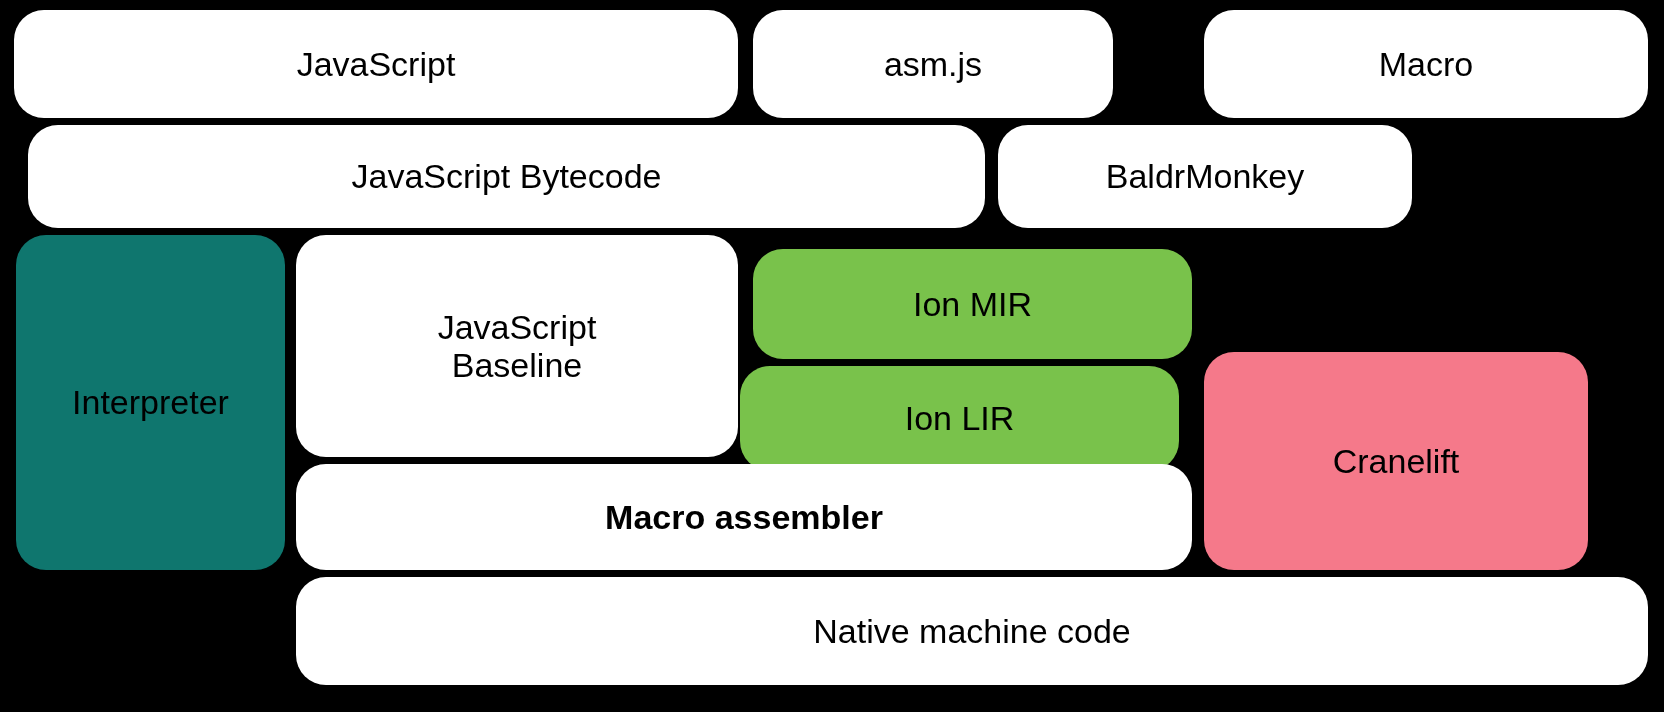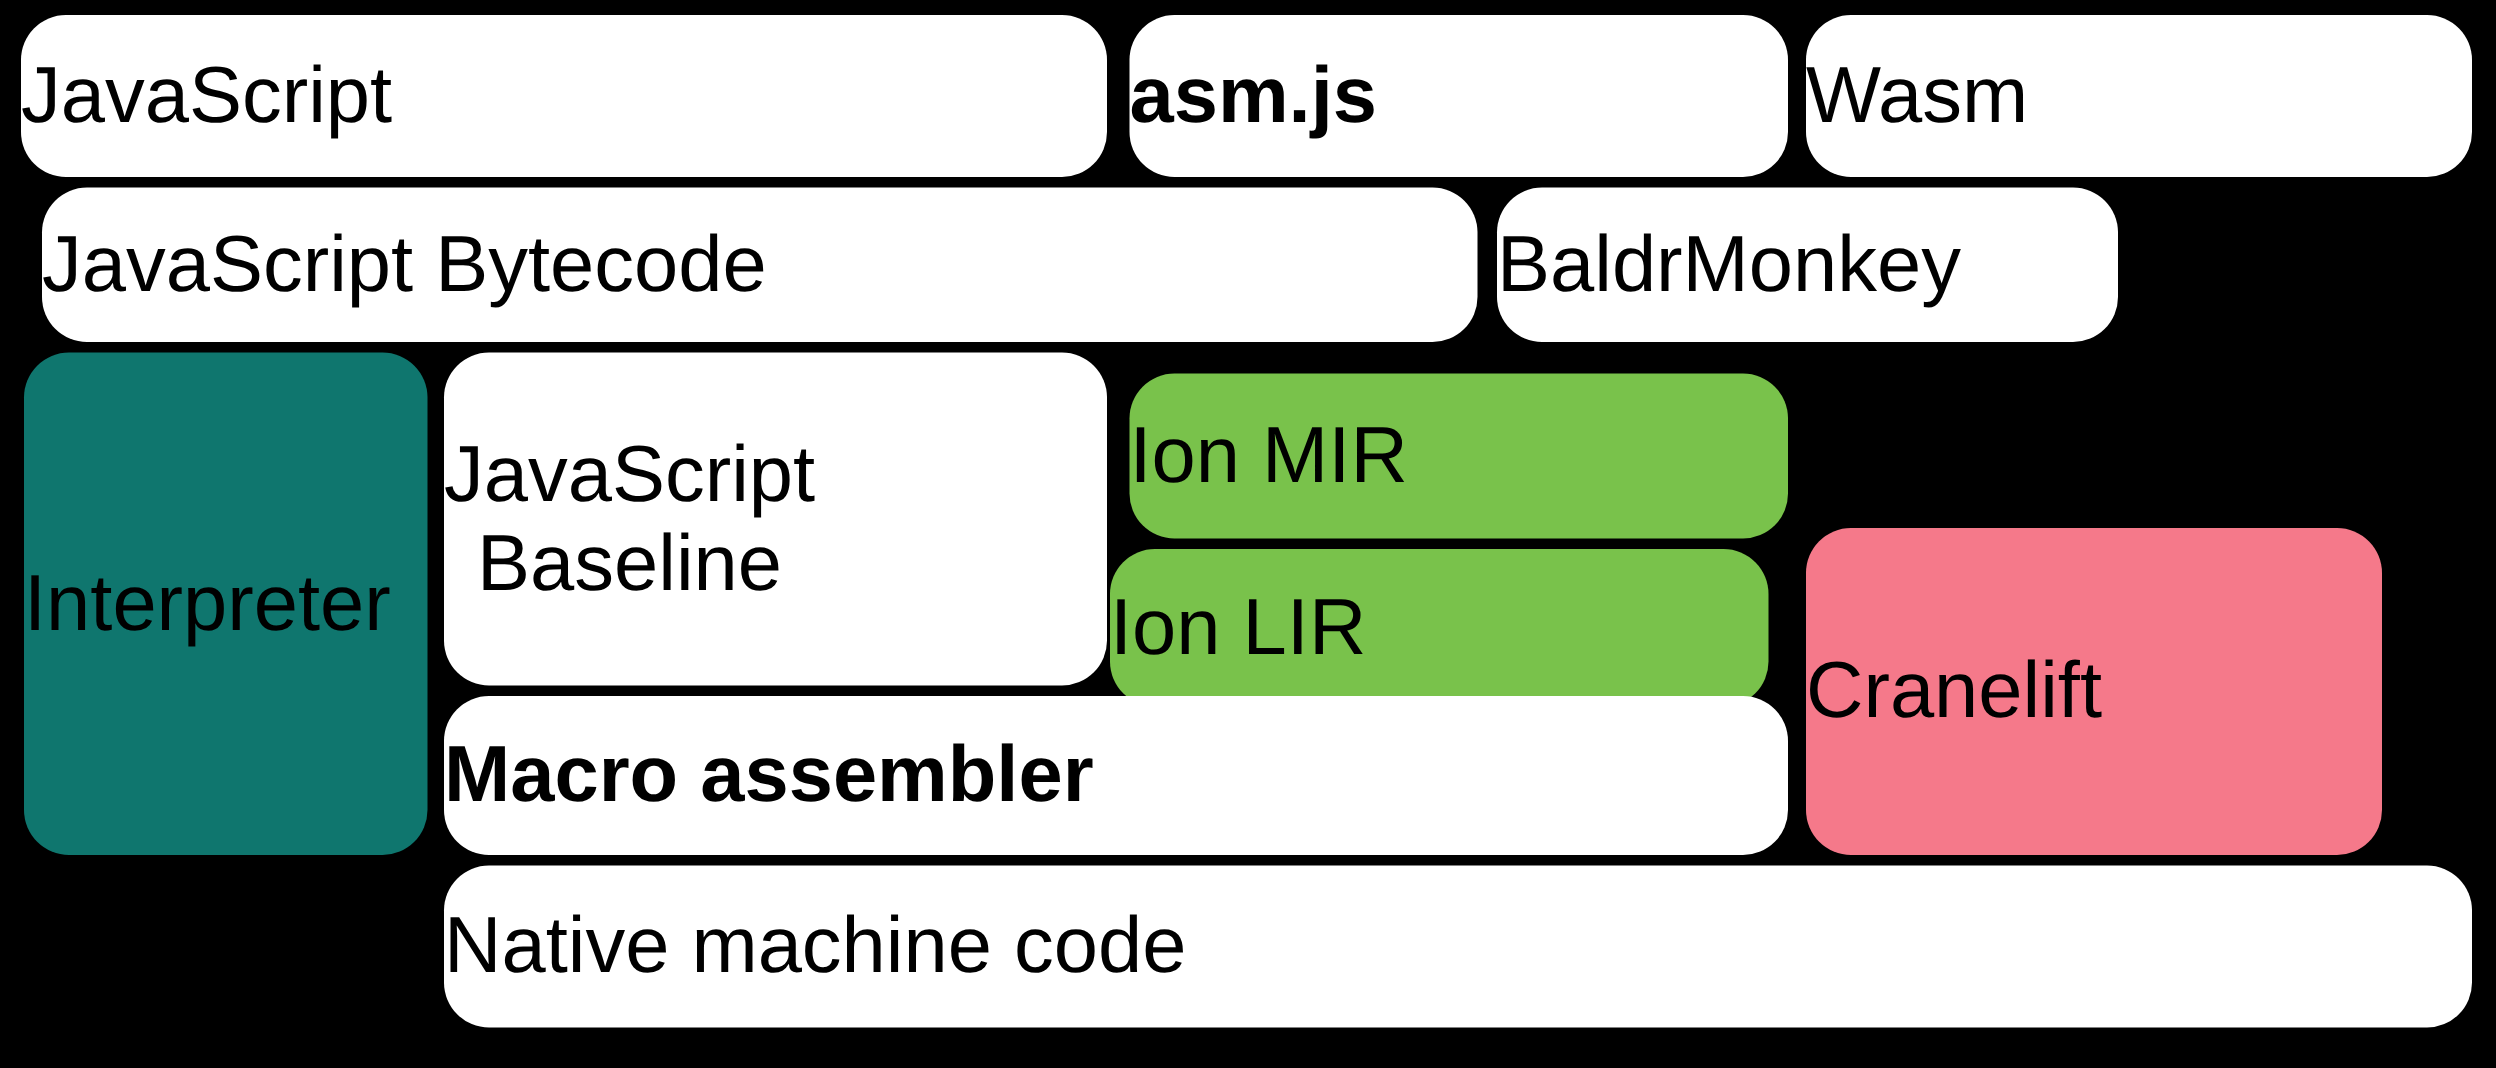--- a/index.html
+++ b/index.html
@@ -20,9 +20,10 @@
     border-radius: 30px;
     display: flex;
     align-items: center;
+    justify-content: center;
     text-align: center;
     color: #000000;
-    font-size: 53px;
+    font-size: 34px;
     line-height: 1.12;
     background: #ffffff;
   }

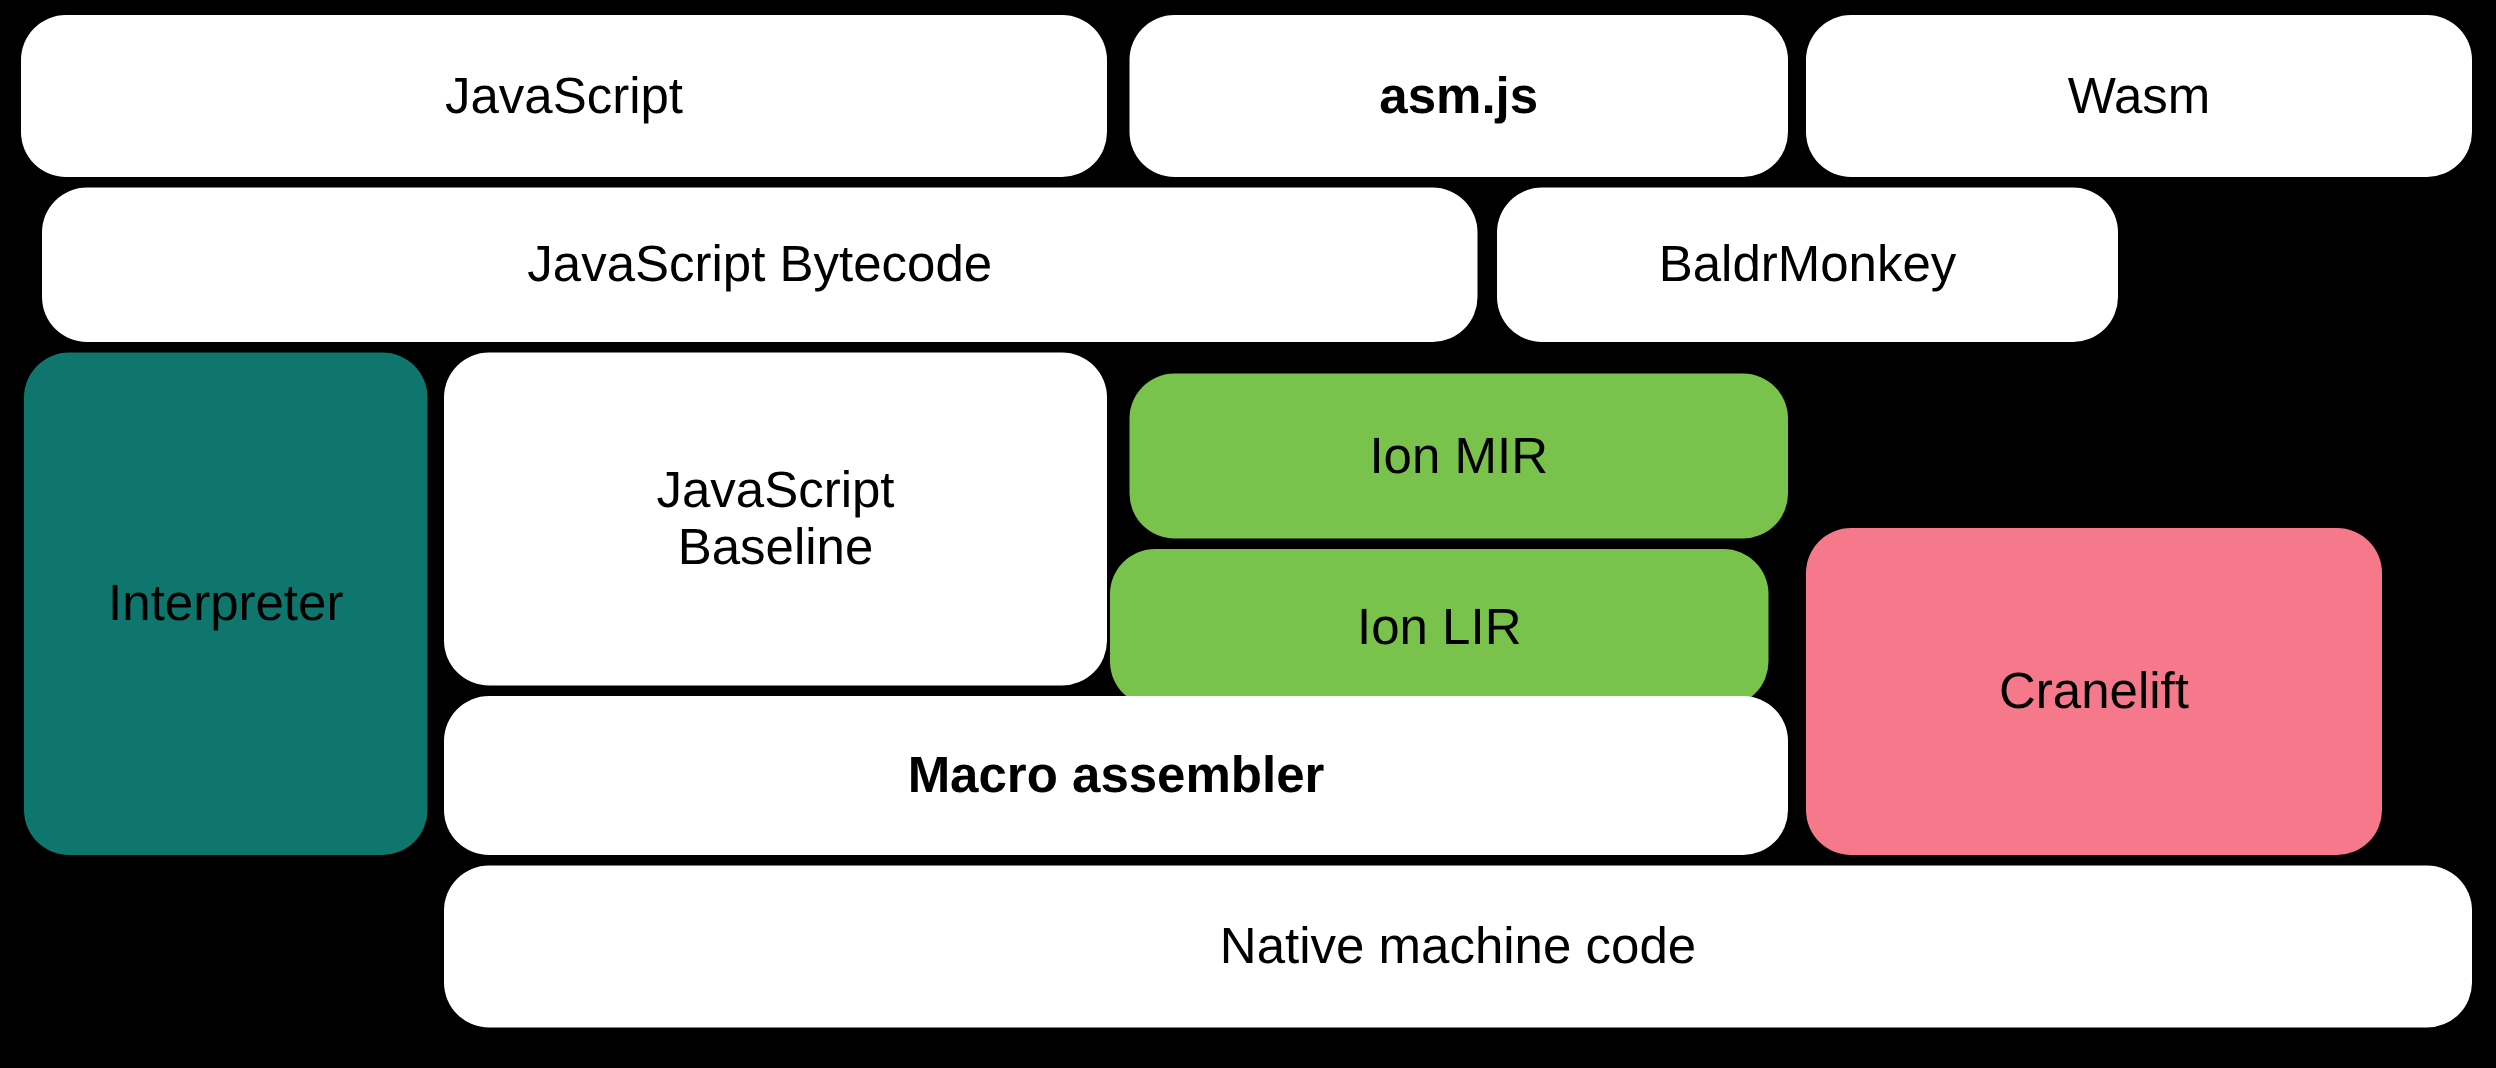--- a/index.html
+++ b/index.html
@@ -34,7 +34,7 @@
 
   
   .b-javascript { left: 14px;   top: 10px;  width: 724px;  height: 108px; }
-  .b-asmjs      { left: 753px;  top: 10px;  width: 439px;  height: 108px; font-weight: bold; }
+  .b-asmjs      { left: 753px;  top: 10px;  width: 360px;  height: 108px; }
   .b-wasm       { left: 1204px; top: 10px;  width: 444px;  height: 108px; }
   
   .b-bytecode   { left: 28px;   top: 125px; width: 957px;  height: 103px; }

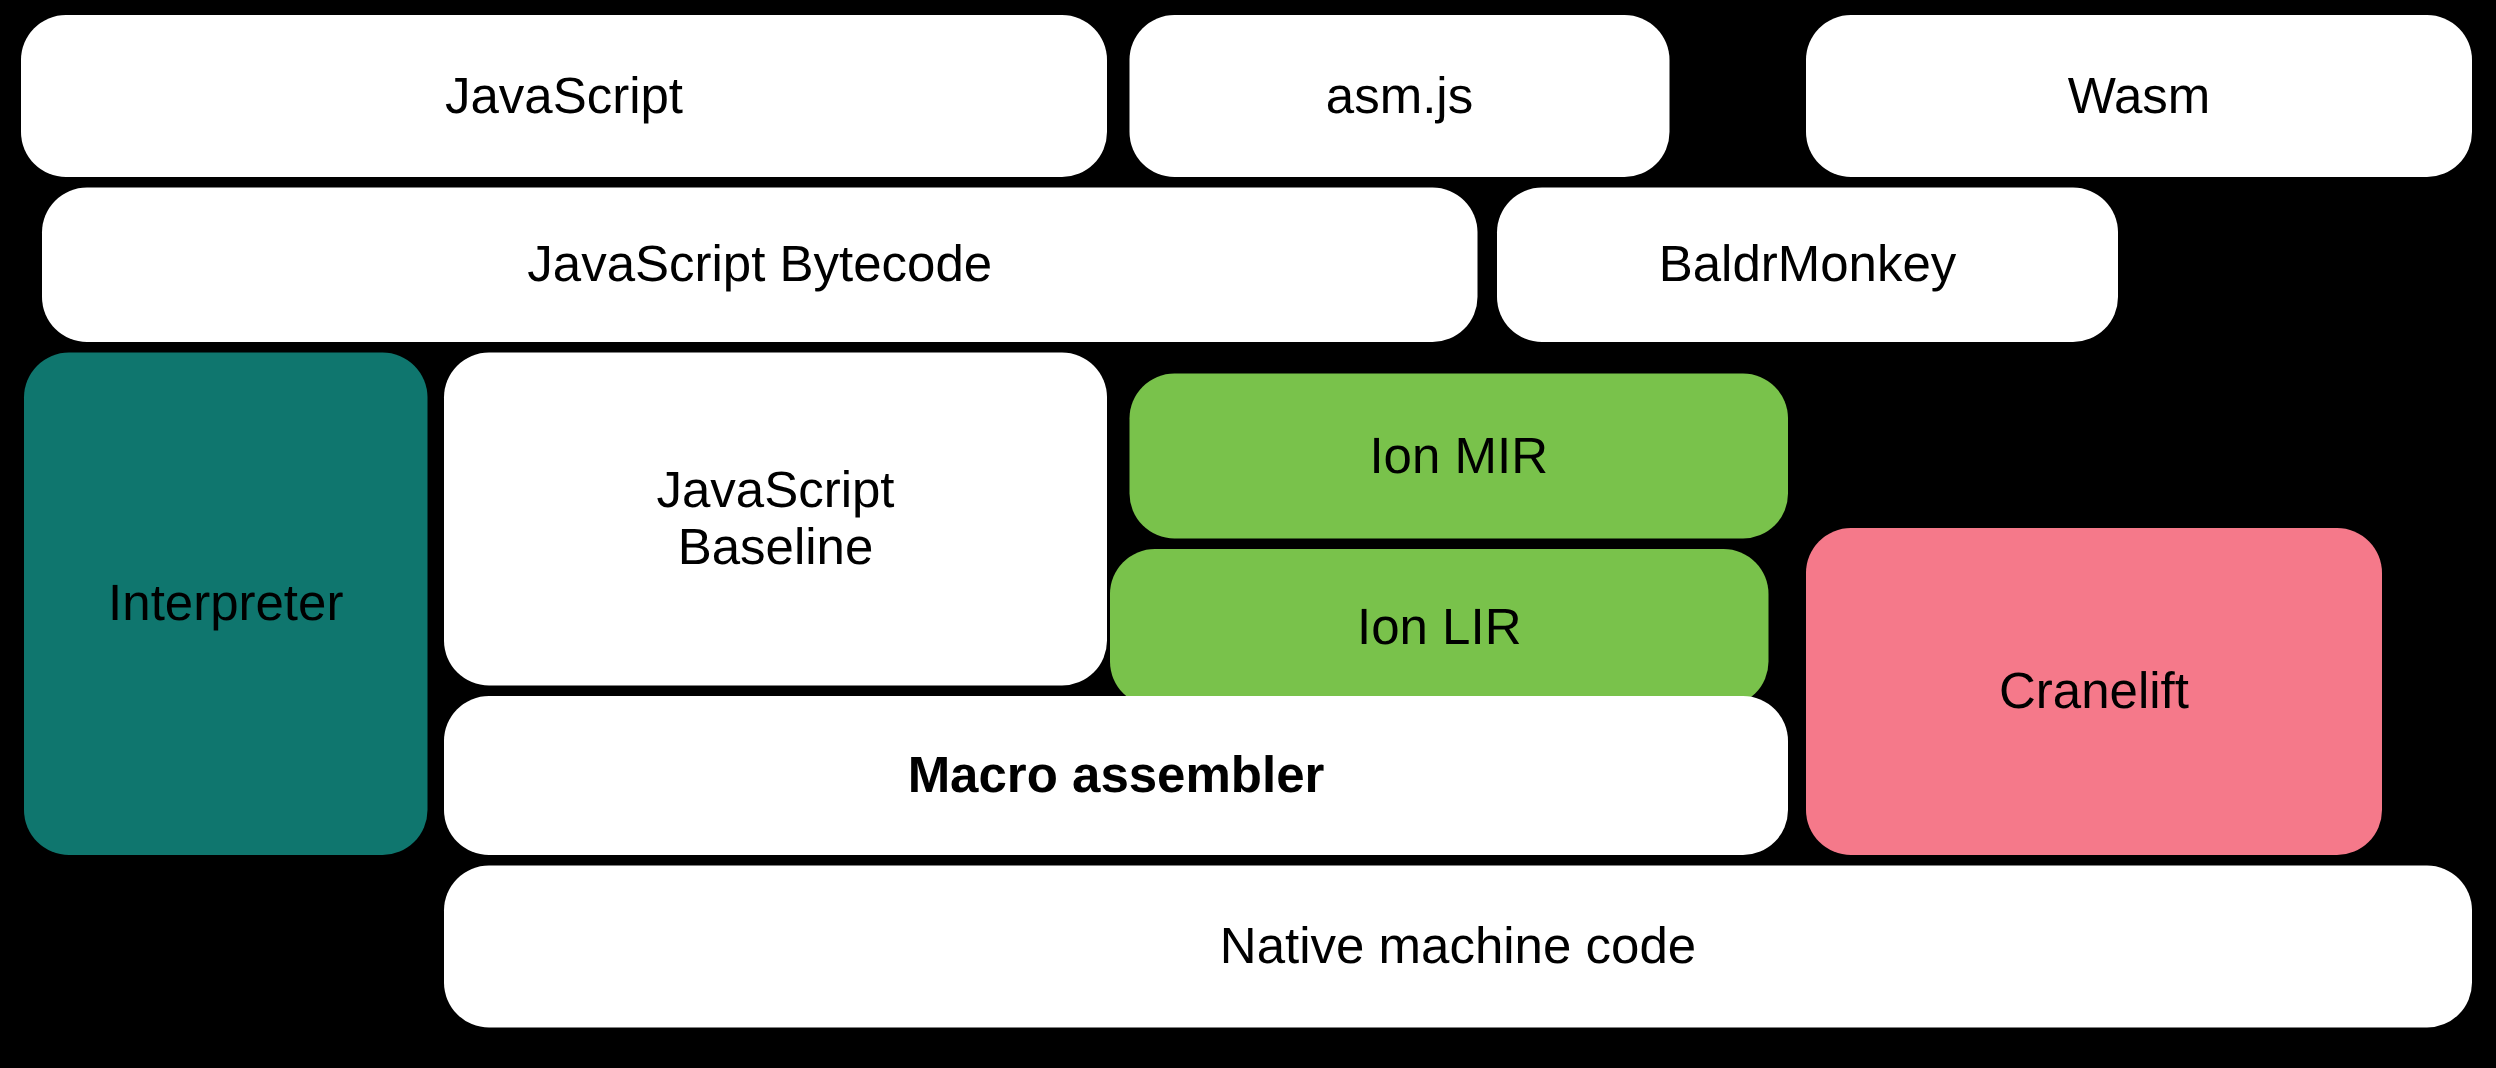--- a/index.html
+++ b/index.html
@@ -65,7 +65,7 @@
   </div>
 
   <div class="box fill-white b-wasm">
-    <span class="lbl">Wasm</span>
+    <span class="lbl">Macro</span>
   </div>
 
   <div class="box fill-white b-bytecode">

